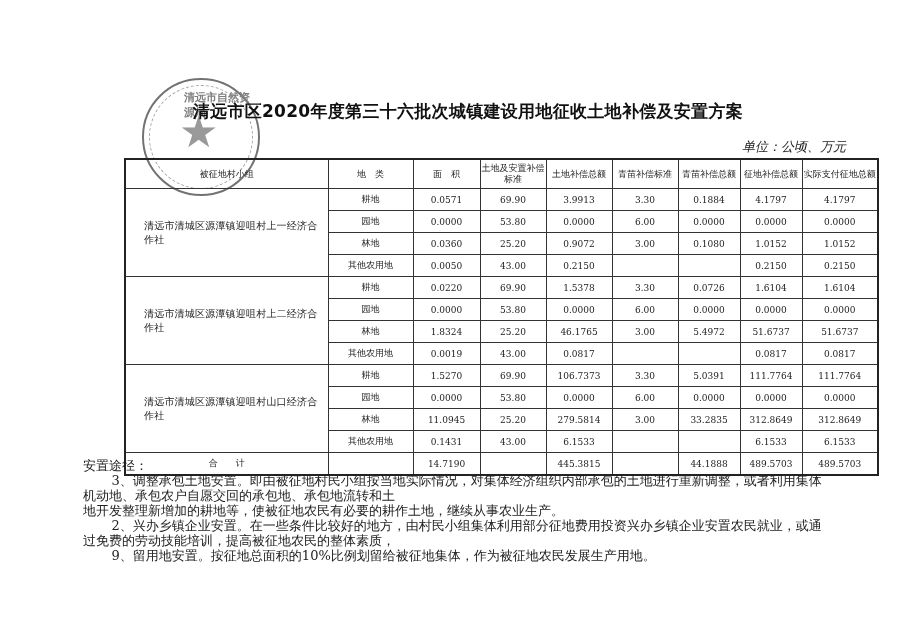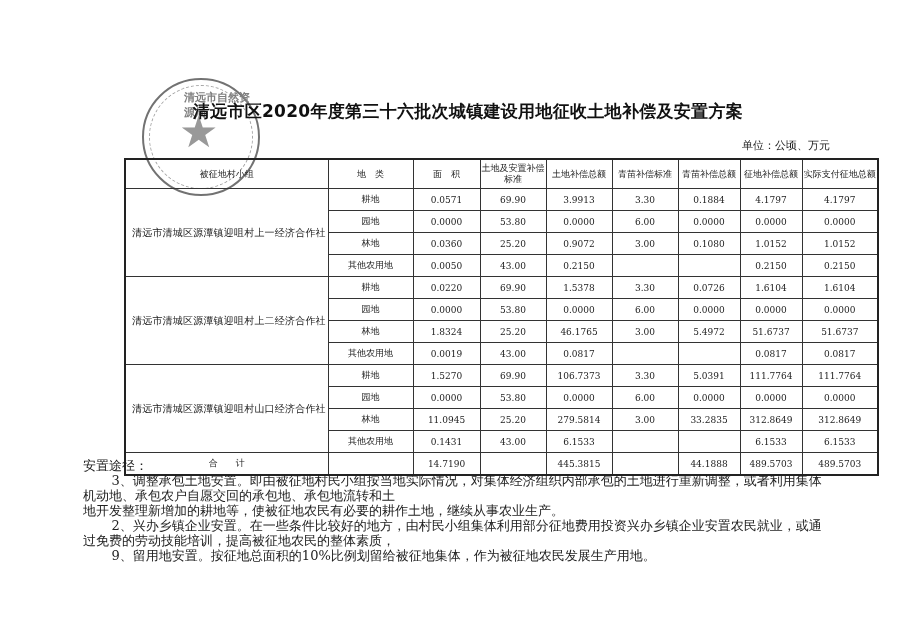--- a/index.html
+++ b/index.html
@@ -13,7 +13,7 @@
     font-size: 17px; font-weight: bold; letter-spacing: 0.3px; color: #111; margin-left: 7px;
   }
   .unit {
-    position: absolute; right: 70px; top: 138px; font-size: 11px; color: #222;
+    position: absolute; right: 54px; top: 138px; font-size: 13px; color: #222; font-style: italic;
   }
   table.main {
     position: absolute; left: 76px; top: 158px; width: 753px;

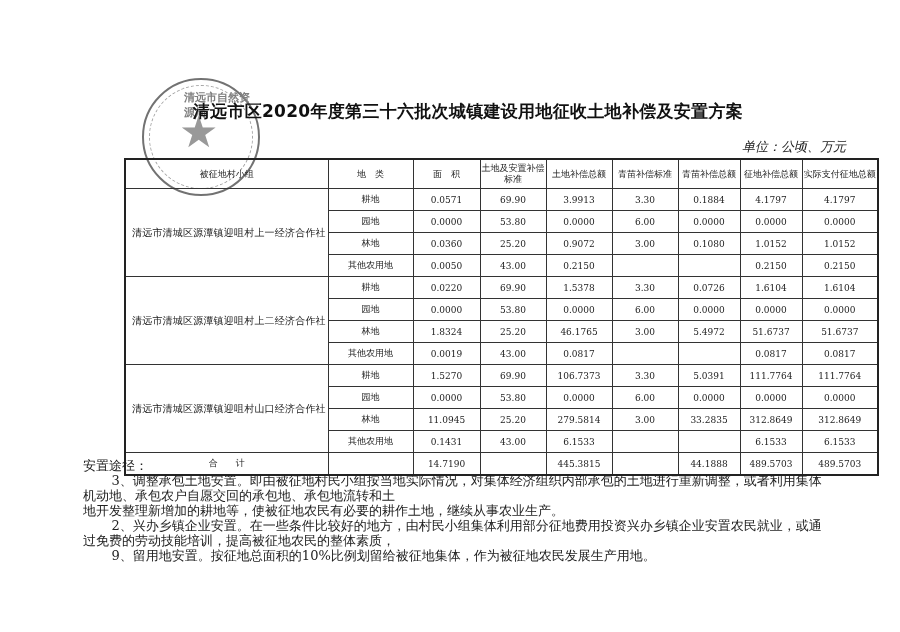--- a/index.html
+++ b/index.html
@@ -26,7 +26,7 @@
   table.main th { height: 28px; font-size: 9px; line-height: 11px; }
   table.main td { height: 21px; }
   table.main tr.last td { height: 21px; }
-  table.main td.group { font-size: 10px; text-align: left; padding-left: 6px; letter-spacing: 0.2px; }
+  table.main td.group { font-size: 10px; text-align: left; padding-left: 18px; letter-spacing: 0.2px; }
   .outer { border: 2px solid #222 !important; margin-left: 48px; }
   .notes {
     position: absolute; left: 83px; top: 458px; width: 750px; font-size: 13px; line-height: 15px; color: #222;

